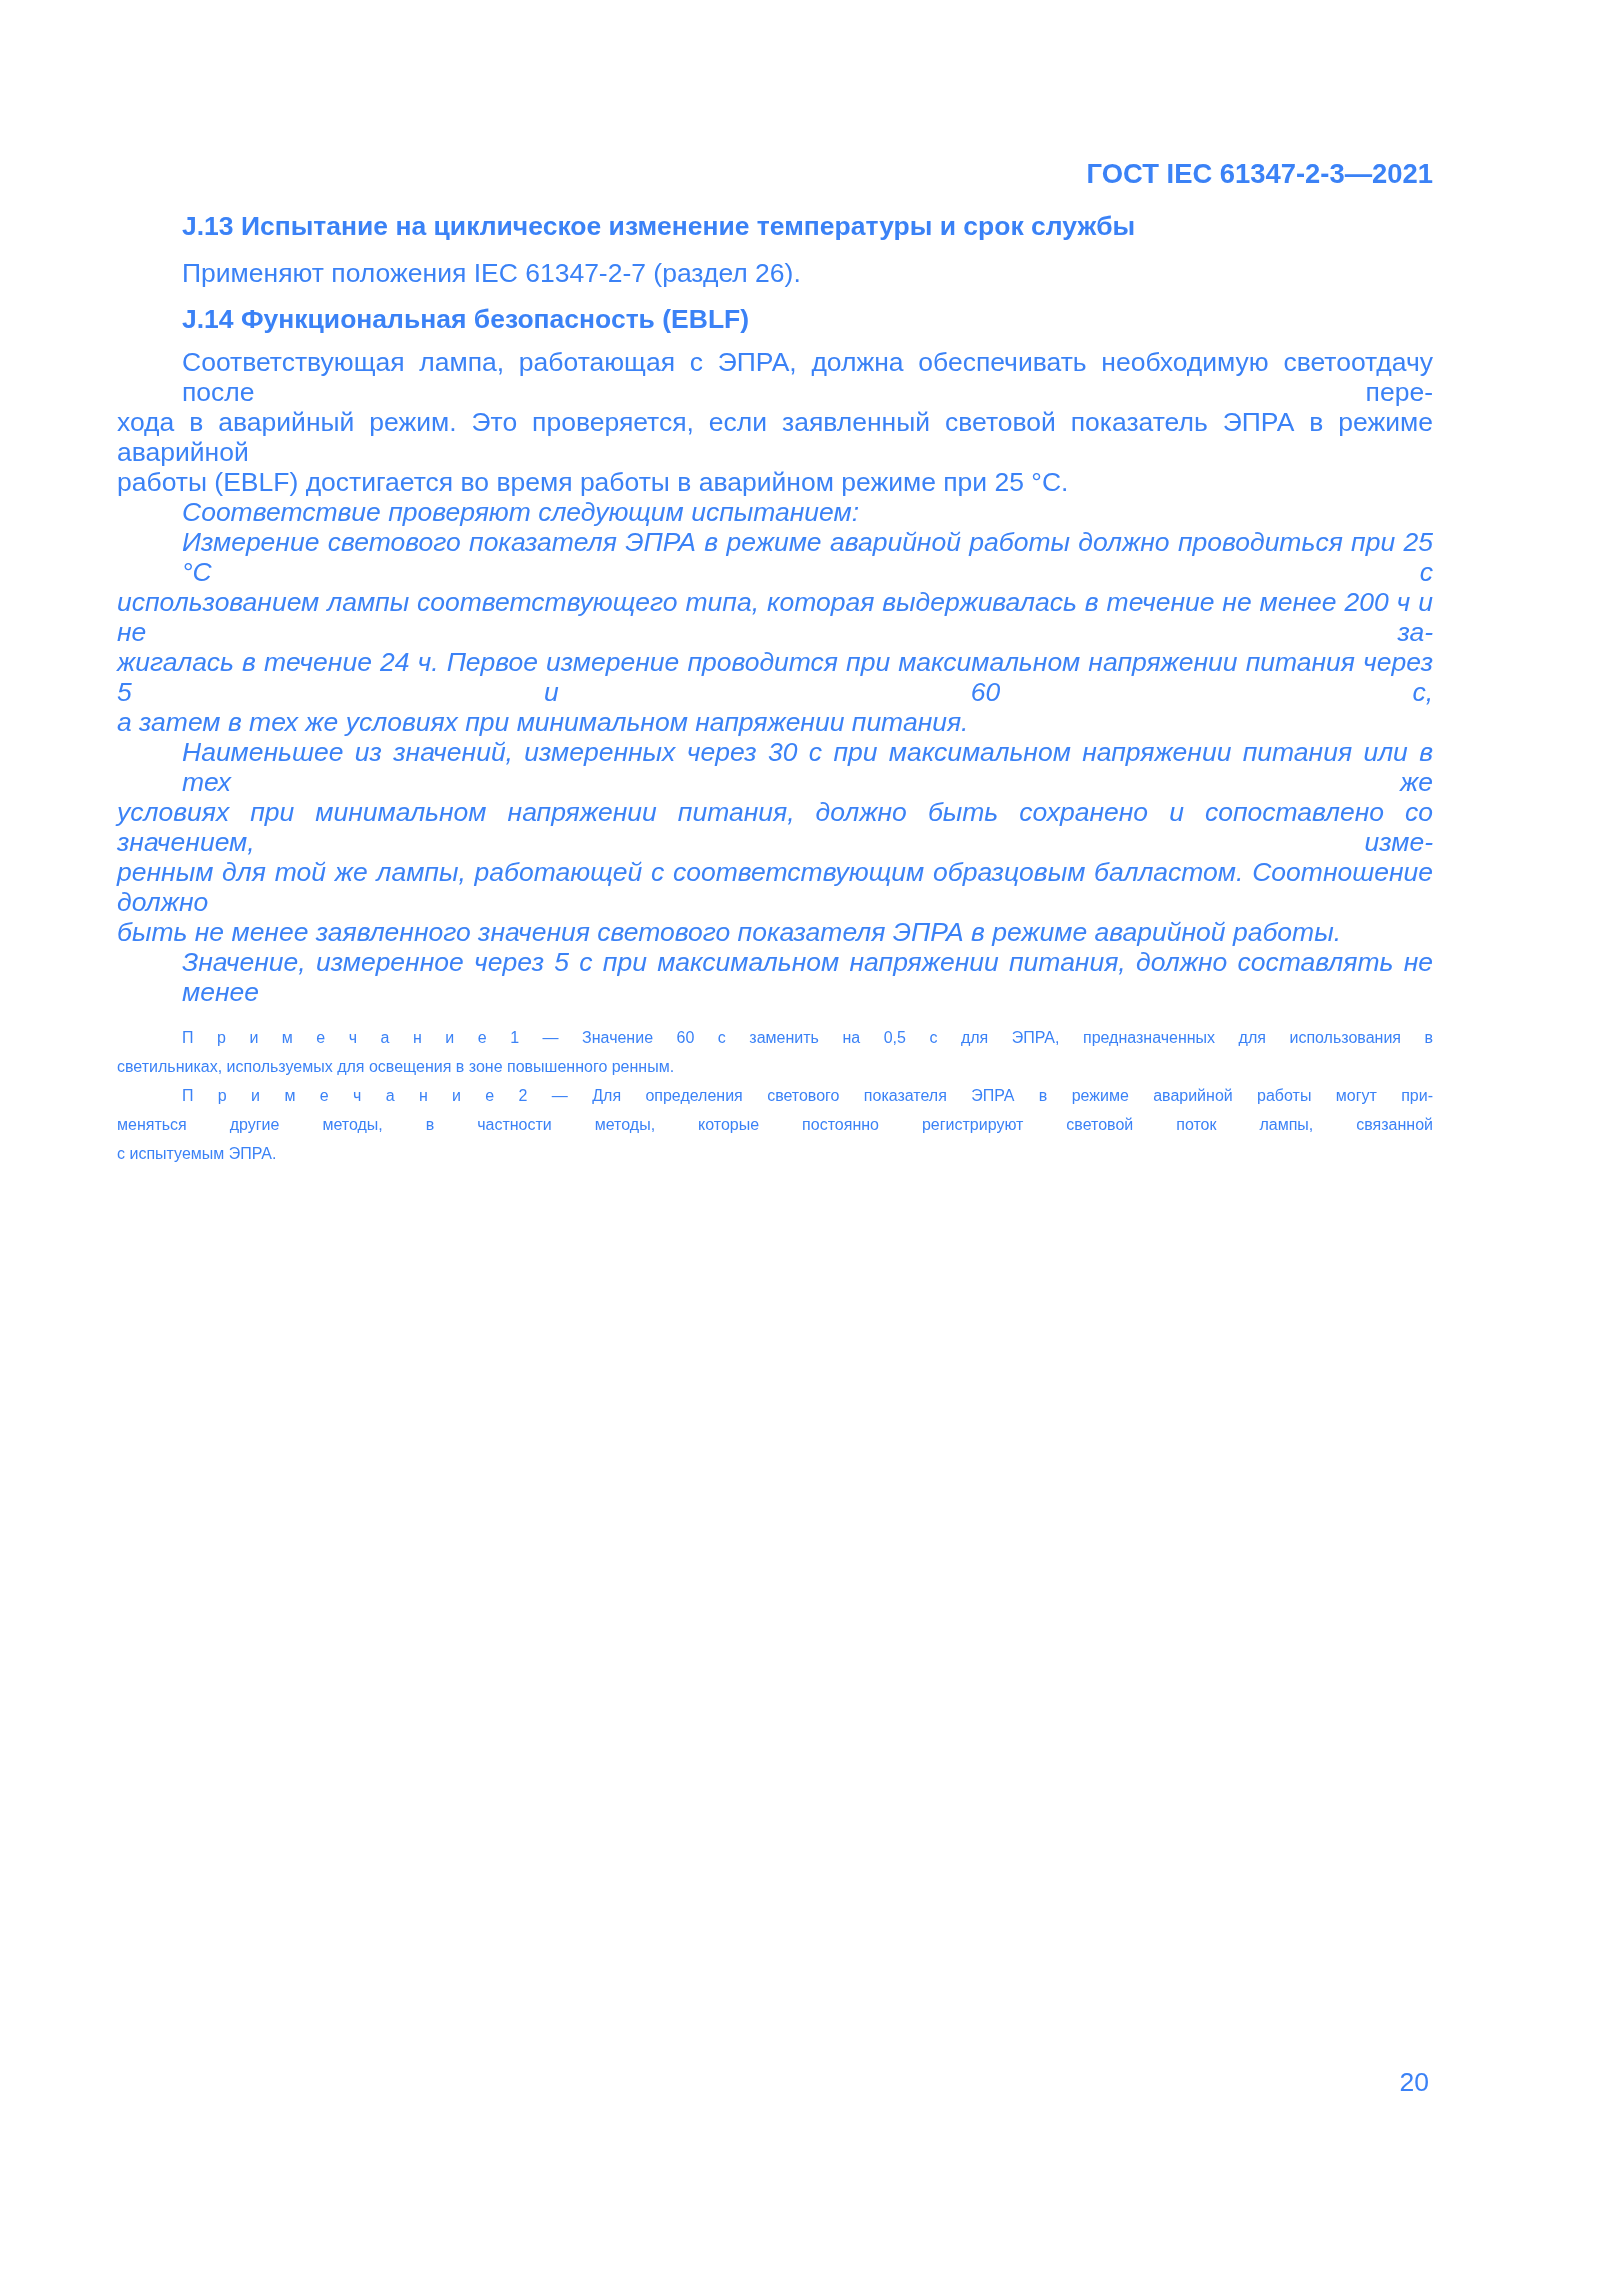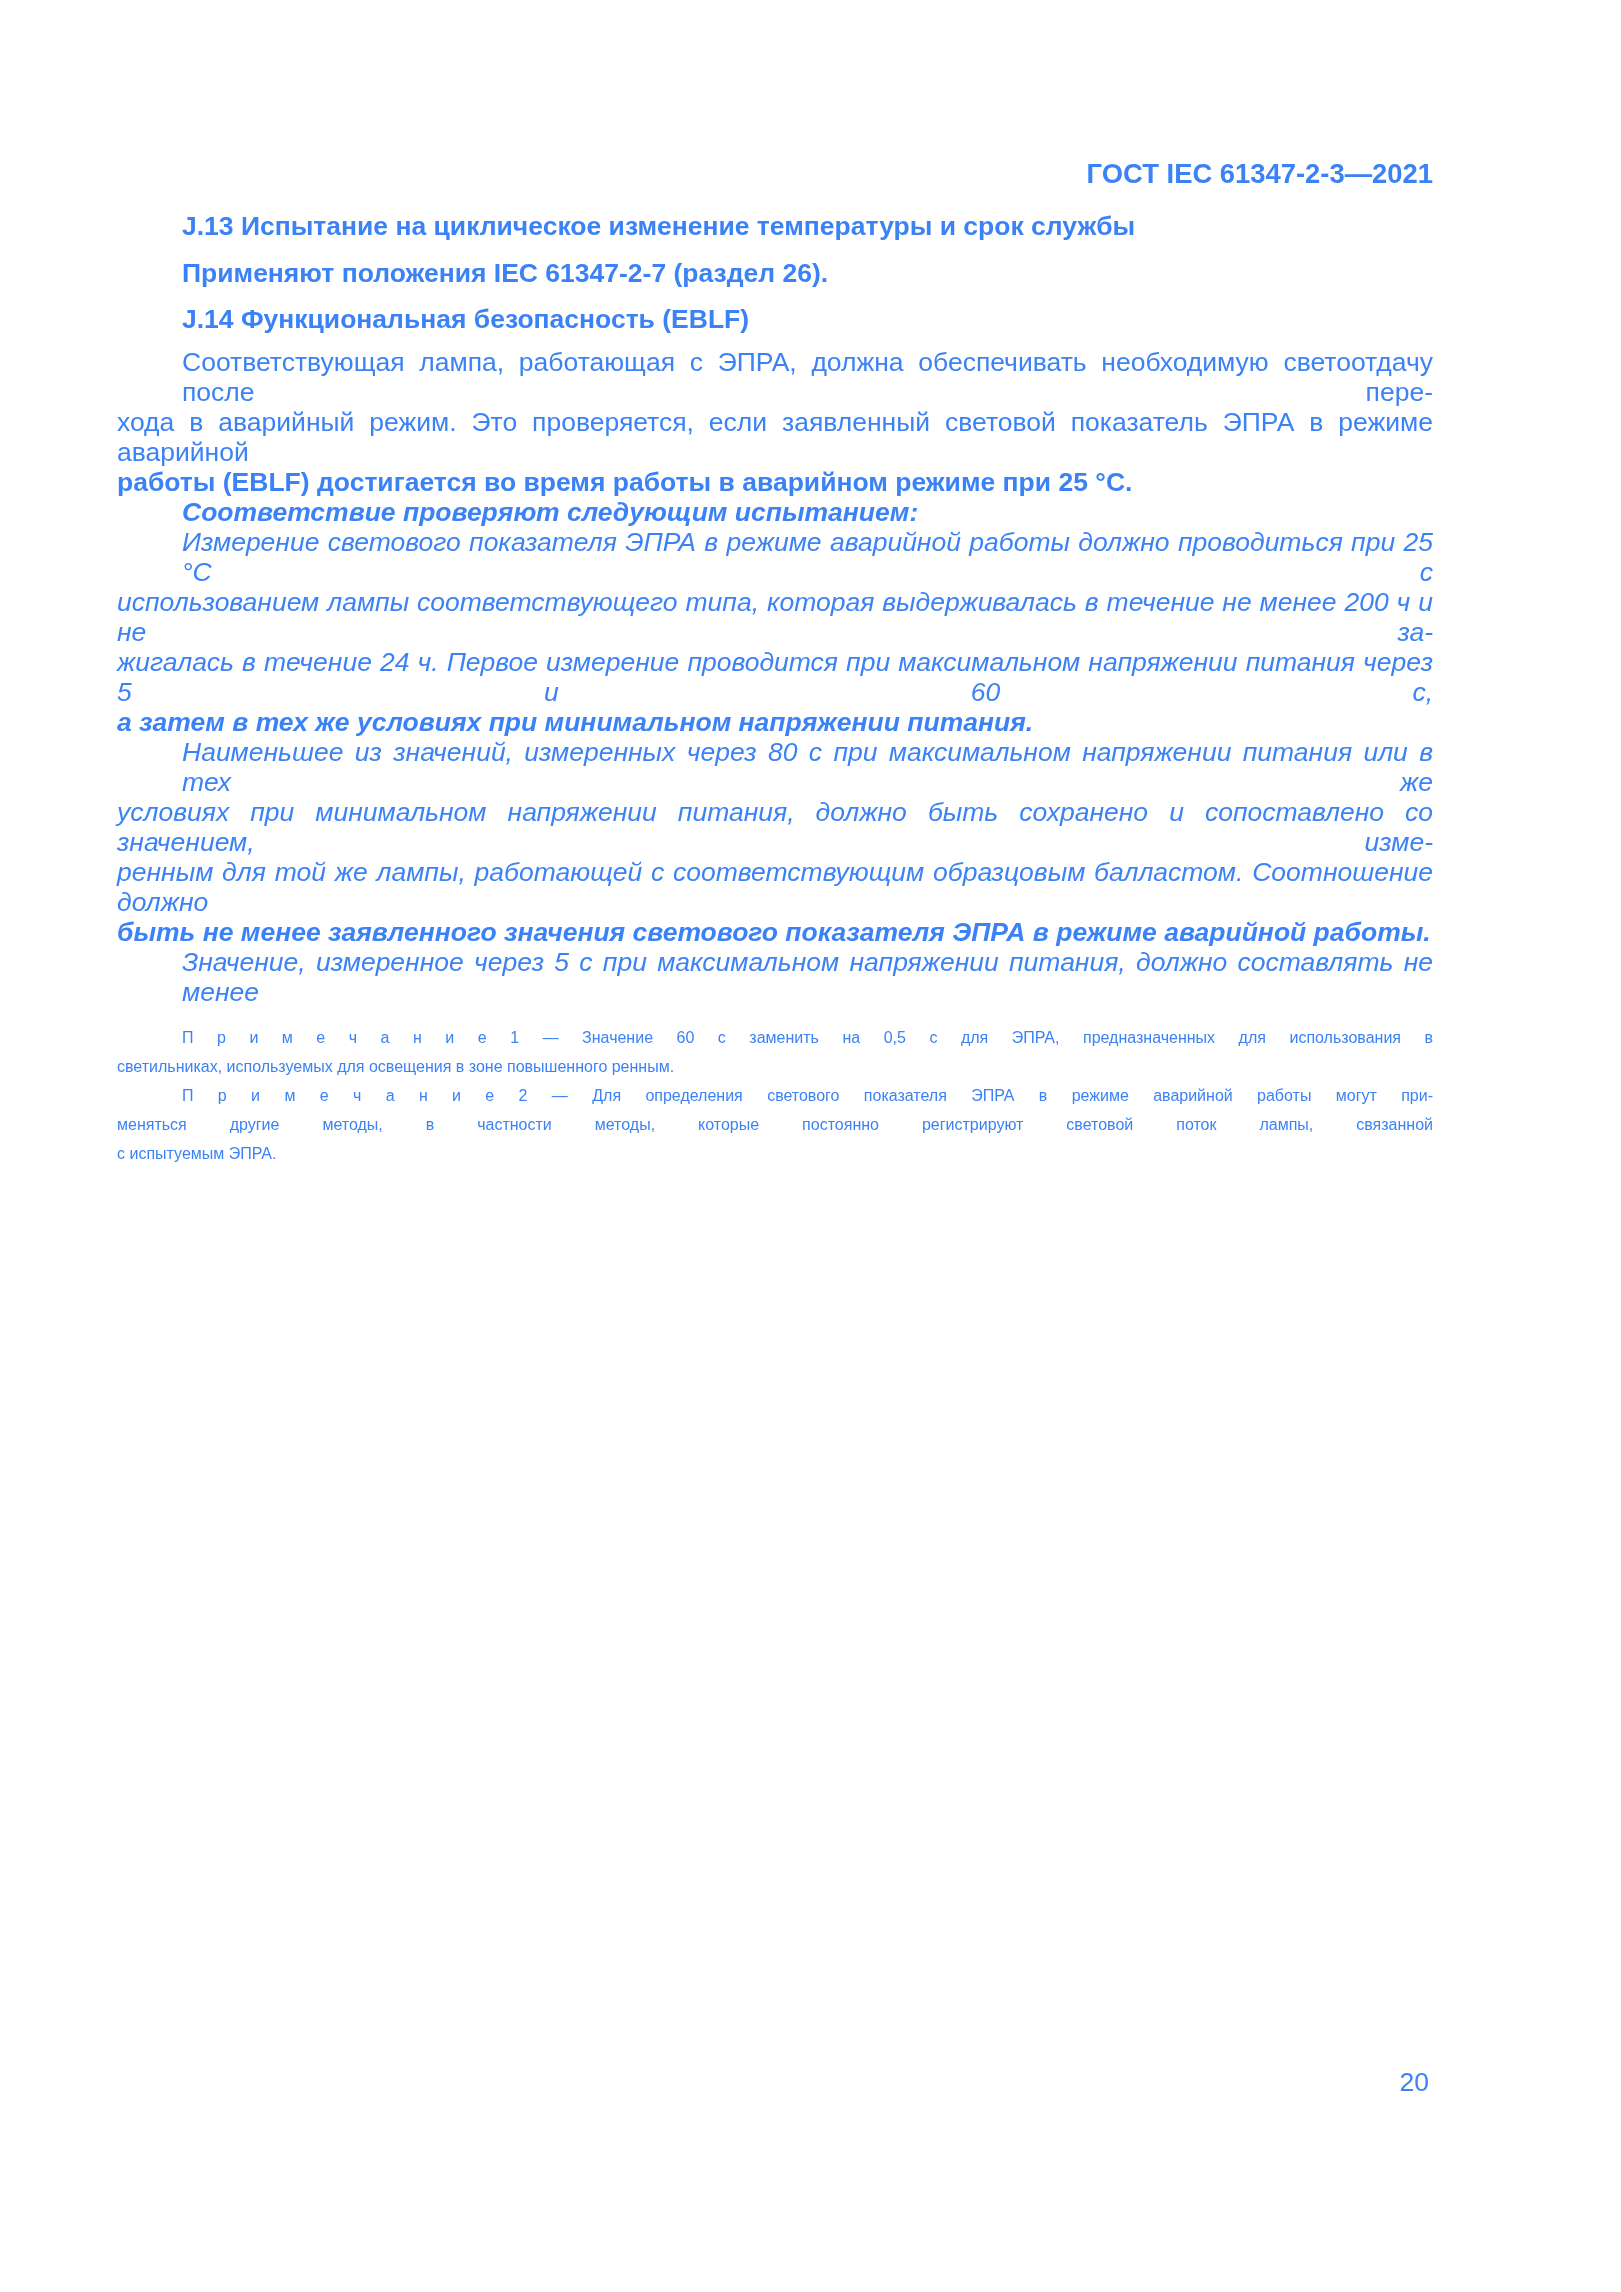--- a/index.html
+++ b/index.html
@@ -39,7 +39,6 @@
   .line.last {
     text-align: center;
     text-align-last: left;
-    font-weight: bold;
   }
   .ind { padding-left: 65px; }
   .it  { font-style: italic; }

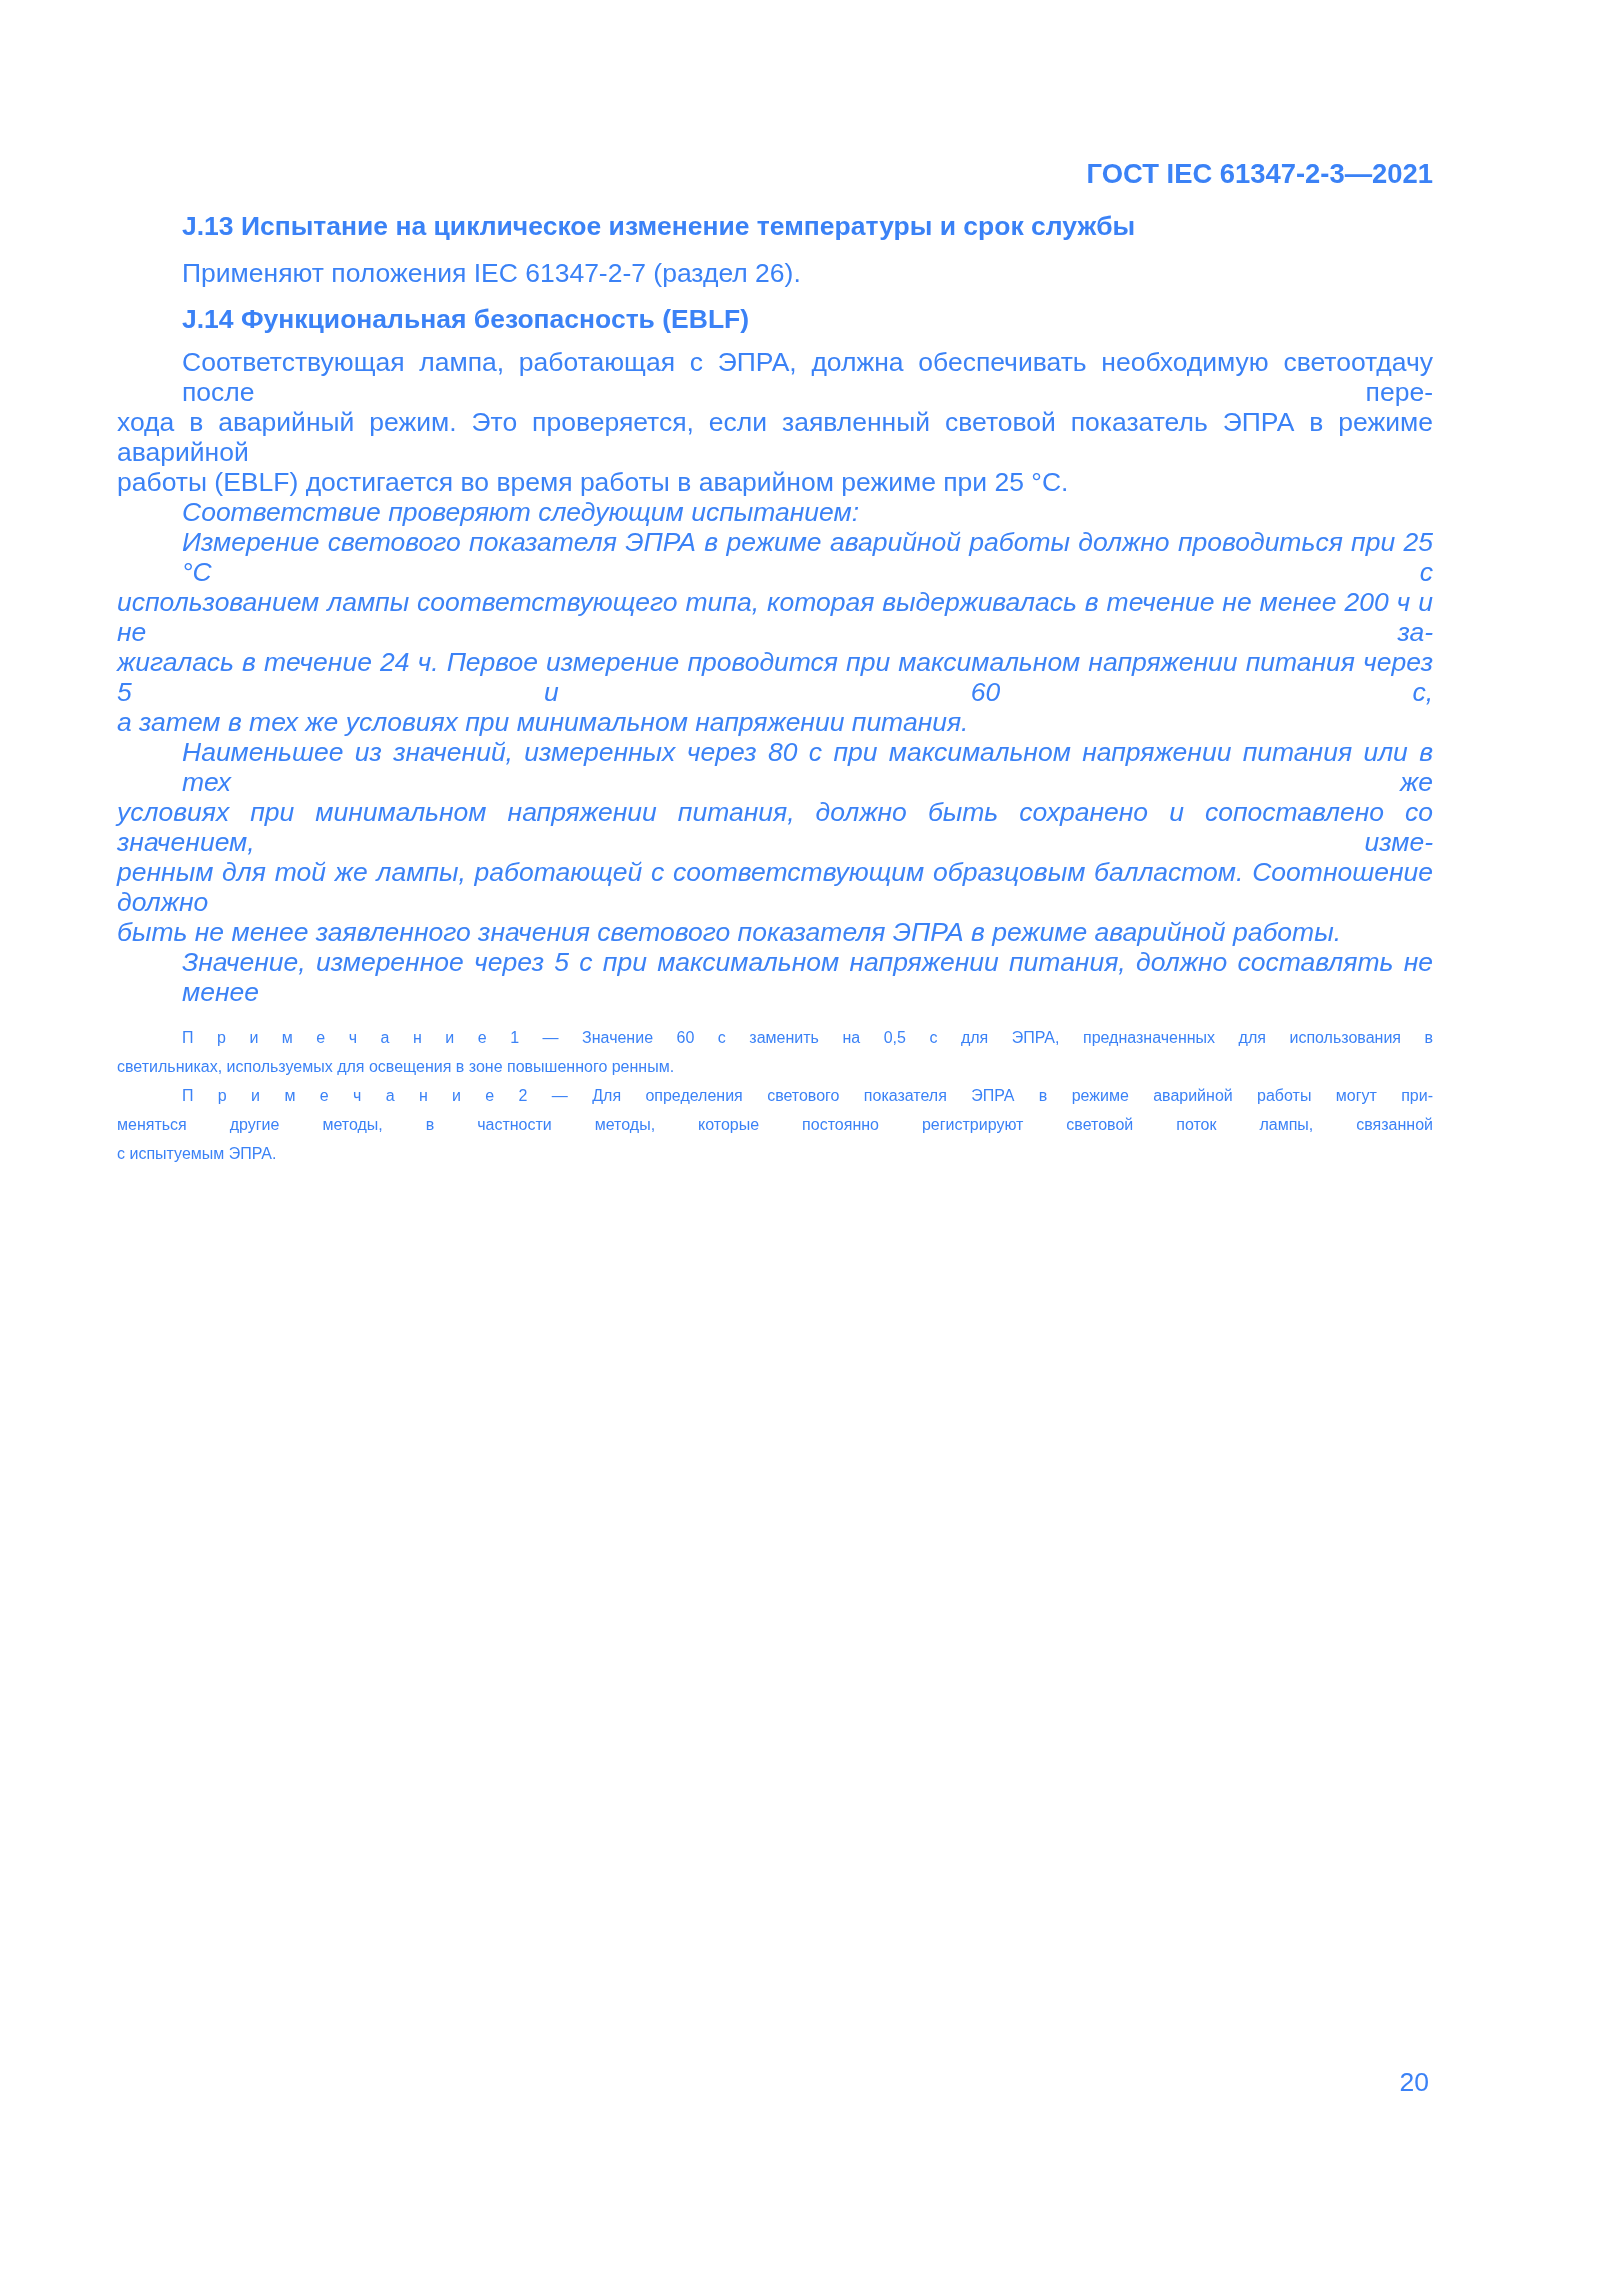--- a/index.html
+++ b/index.html
@@ -97,7 +97,7 @@
       <div class="line it">жигалась в течение 24 ч. Первое измерение проводится при максимальном напряжении питания через 5 и 60 с,</div>
       <div class="line last it">а затем в тех же условиях при минимальном напряжении питания.</div>
 
-      <div class="line ind it">Наименьшее из значений, измеренных через 80 с при максимальном напряжении питания или в тех же</div>
+      <div class="line ind it">Наименьшее из значений, измеренных через 30 с при максимальном напряжении питания или в тех же</div>
       <div class="line it">условиях при минимальном напряжении питания, должно быть сохранено и сопоставлено со значением, изме-</div>
       <div class="line it">ренным для той же лампы, работающей с соответствующим образцовым балластом. Соотношение должно</div>
       <div class="line last it">быть не менее заявленного значения светового показателя ЭПРА в режиме аварийной работы.</div>

